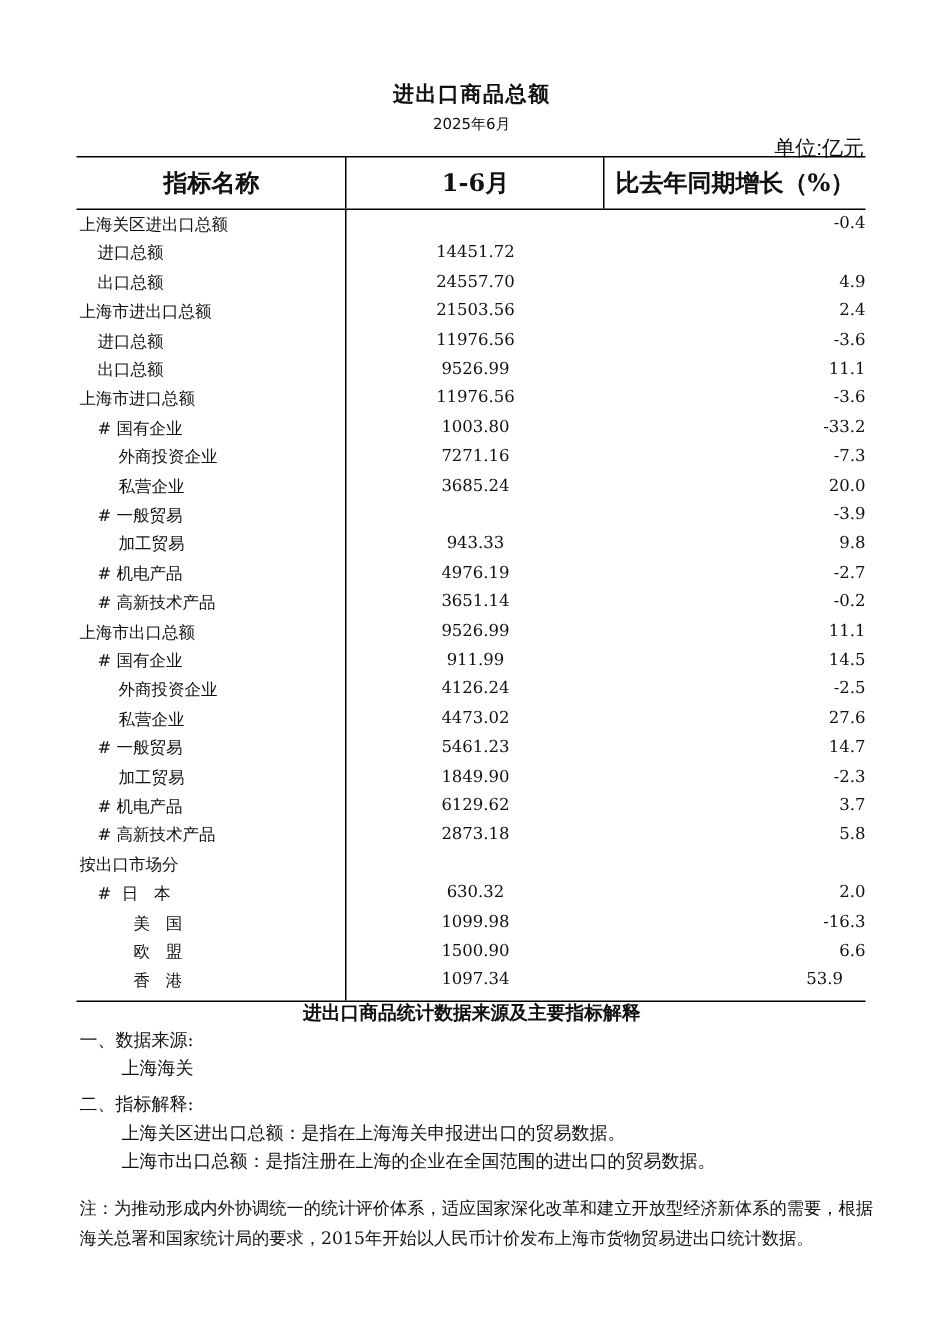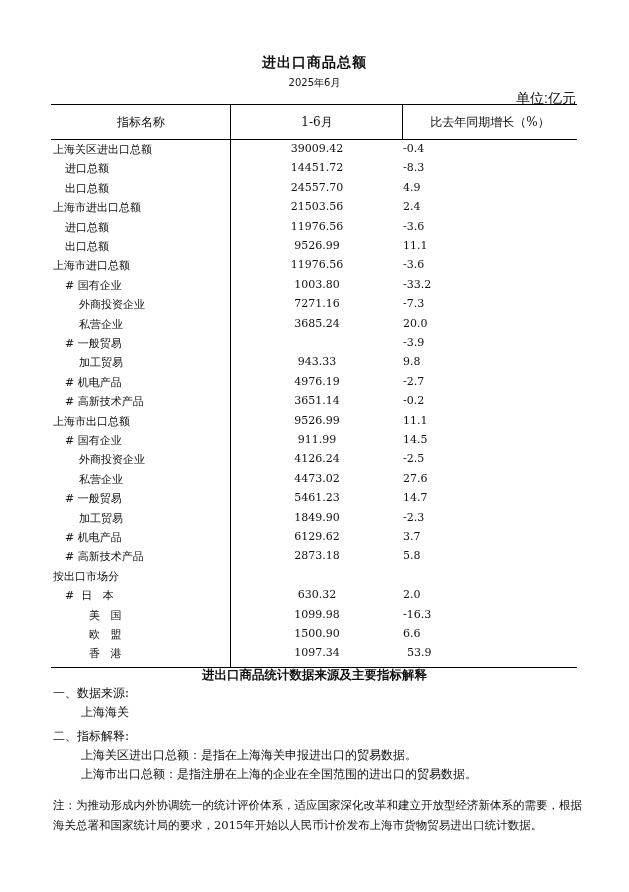--- a/index.html
+++ b/index.html
@@ -13,7 +13,7 @@
   .table { position: absolute; left: 51px; top: 104px; width: 526px; height: 562px;
            border-top: 1px solid #000; border-bottom: 1px solid #000; }
   .hdr { position: absolute; left: 0; top: 0; width: 526px; height: 34px; border-bottom: 1px solid #000; }
-  .hdr-cell { position: absolute; top: 0; height: 34px; line-height: 34px; text-align: center; font-size: 12px; }
+  .hdr-cell { position: absolute; top: 0; height: 34px; line-height: 34px; text-align: center; font-size: 16px; font-weight: bold; }
   .vline { position: absolute; width: 1px; background: #000; }
   .row { position: absolute; left: 0; width: 526px; height: 19.4px; font-size: 11px; }
   .row .name { position: absolute; left: 2px; top: 0; white-space: pre; }

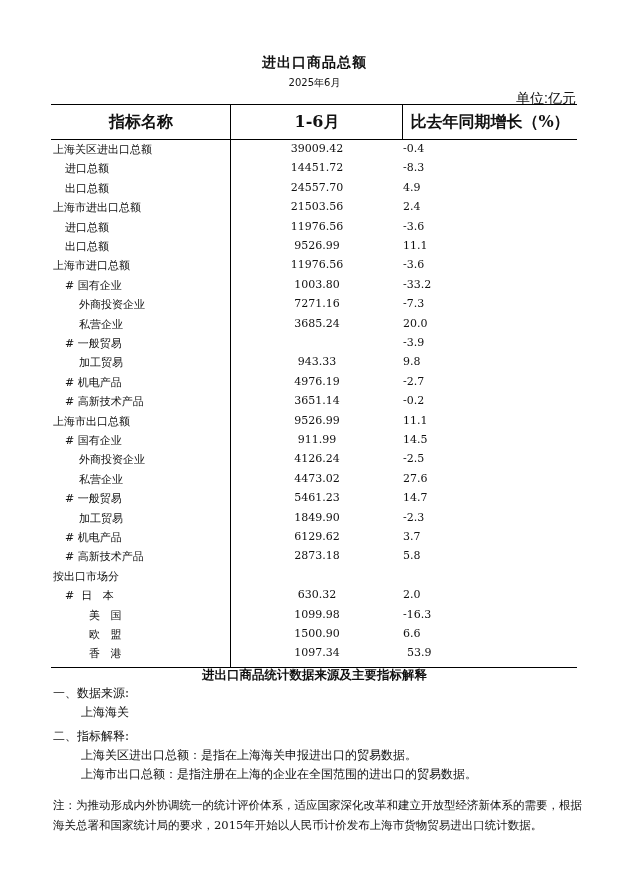--- a/index.html
+++ b/index.html
@@ -42,7 +42,6 @@
   <div id="rows">
       <div class="row" style="top: 37px;">
         <div class="name" style="left: 2px;">上海关区进出口总额</div>
-        <div class="val" style="left: 180px; width: 172px;">39009.42</div>
         <div class="pct" style="left: 352px; width: 174px;">-0.4</div>
       </div>
       <div class="row" style="top: 56.4px;">

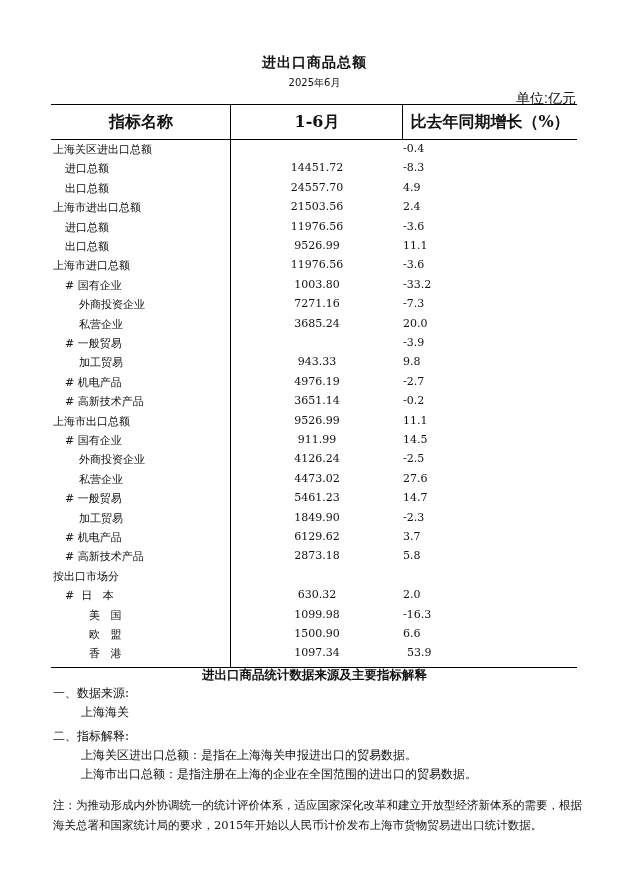--- a/index.html
+++ b/index.html
@@ -18,7 +18,7 @@
   .row { position: absolute; left: 0; width: 526px; height: 19.4px; font-size: 11px; }
   .row .name { position: absolute; left: 2px; top: 0; white-space: pre; }
   .row .val { position: absolute; left: 230px; width: 172px; text-align: center; top: 0; }
-  .row .pct { position: absolute; left: 402px; width: 124px; text-align: left; top: 0; }
+  .row .pct { position: absolute; left: 402px; width: 124px; text-align: right; top: 0; }
   .section-title { position: absolute; left: 0; width: 629px; top: 667px; text-align: center; font-size: 12.5px; font-weight: bold; font-family: "DejaVu Sans", "Liberation Sans", sans-serif; }
   .note-line { position: absolute; font-size: 12px; white-space: pre; }
   .footnote { position: absolute; left: 53px; top: 795px; width: 530px; font-size: 11.5px; line-height: 20px; }

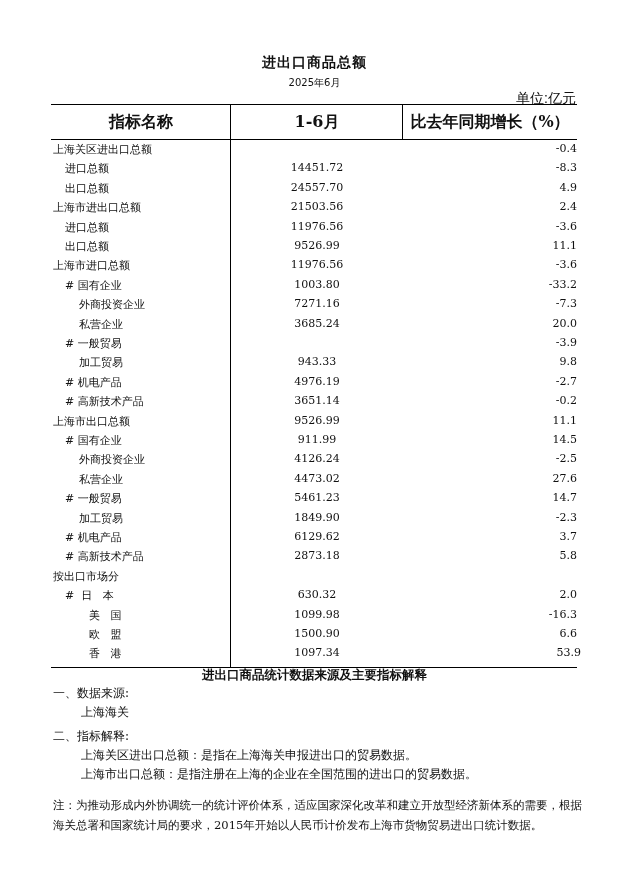--- a/index.html
+++ b/index.html
@@ -47,7 +47,6 @@
       <div class="row" style="top: 56.4px;">
         <div class="name" style="left: 14px;">进口总额</div>
         <div class="val" style="left: 180px; width: 172px;">14451.72</div>
-        <div class="pct" style="left: 352px; width: 174px;">-8.3</div>
       </div>
       <div class="row" style="top: 75.8px;">
         <div class="name" style="left: 14px;">出口总额</div>

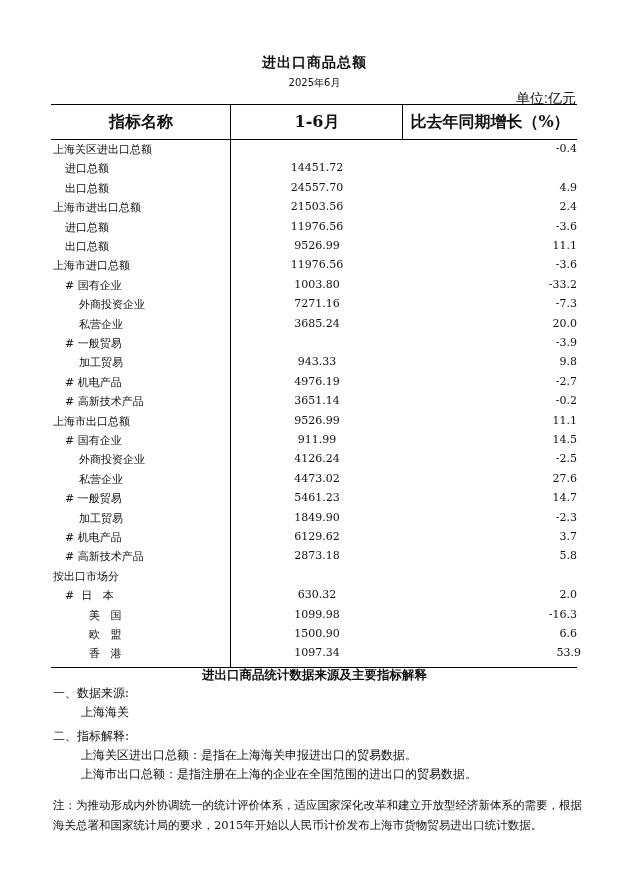--- a/index.html
+++ b/index.html
@@ -170,7 +170,7 @@
       <div class="row" style="top: 541.4px;">
         <div class="name" style="left: 38px;">香   港</div>
         <div class="val" style="left: 180px; width: 172px;">1097.34</div>
-        <div class="pct" style="left: 356px; width: 174px;">53.9</div>
+        <div class="pct" style="left: 337px; width: 174px;">53.9</div>
       </div>
     </div>
 </div>

